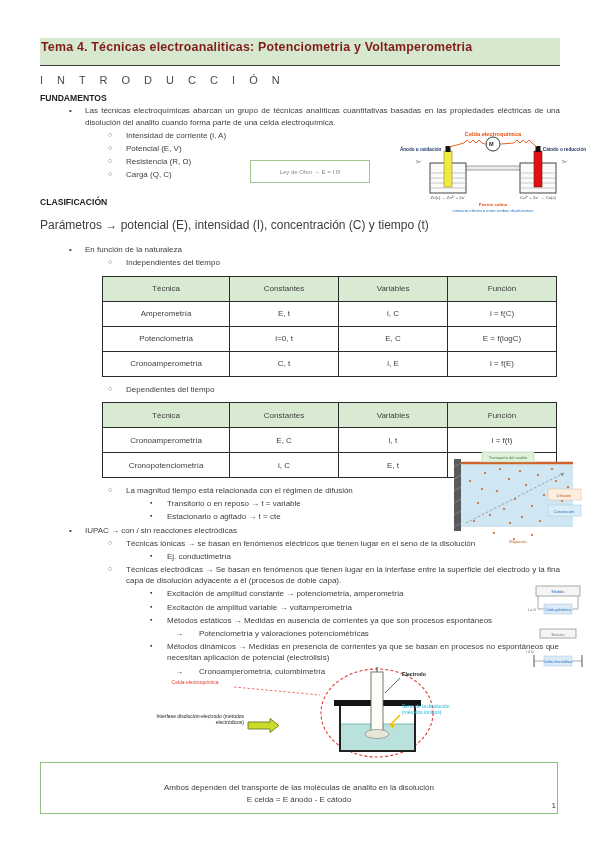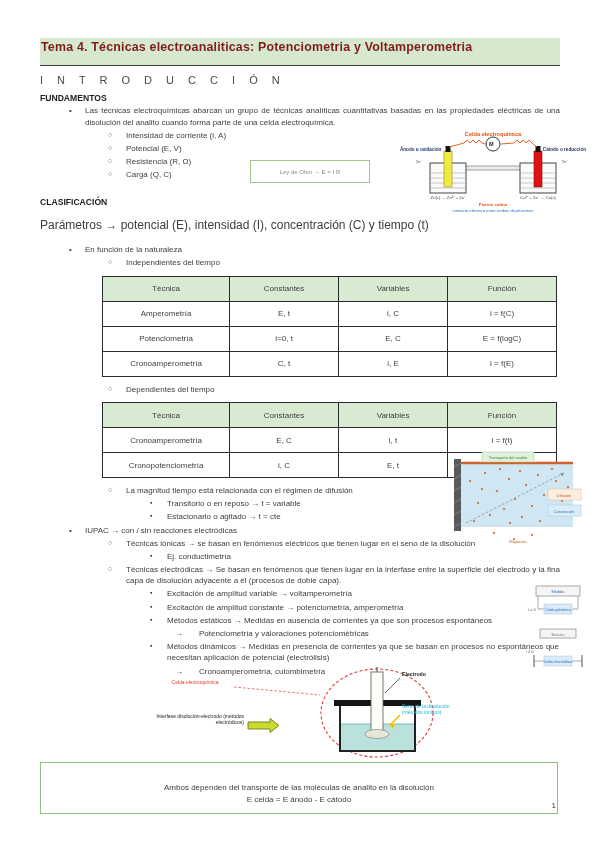--- a/index.html
+++ b/index.html
@@ -160,8 +160,8 @@
     <div class="li l2 narrow">Técnicas iónicas → se basan en fenómenos eléctricos que tienen lugar en el seno de la disolución</div>
     <div class="li l3 nj">Ej. conductimetría</div>
     <div class="li l2">Técnicas electródicas → Se basan en fenómenos que tienen lugar en la interfase entre la superficie del electrodo y la fina capa de disolución adyacente a él (procesos de doble capa).</div>
+    <div class="li l3 nj">Excitación de amplitud constante → potenciometría, amperometría</div>
     <div class="li l3 nj">Excitación de amplitud variable → voltamperometría</div>
-    <div class="li l3 nj">Excitación de amplitud constante → potenciometría, amperometría</div>
     <div class="li l3 narrow">Métodos estáticos → Medidas en ausencia de corrientes ya que son procesos espontáneos</div>
     <div class="li l4">Potenciometría y valoraciones potenciométricas</div>
     <div class="li l3 narrow">Métodos dinámicos → Medidas en presencia de corrientes ya que se basan en procesos no espontáneos que necesitan aplicación de potencial (electrólisis)</div>

